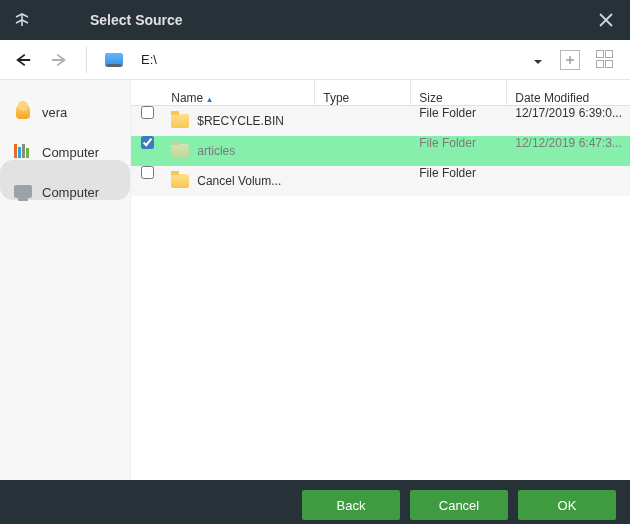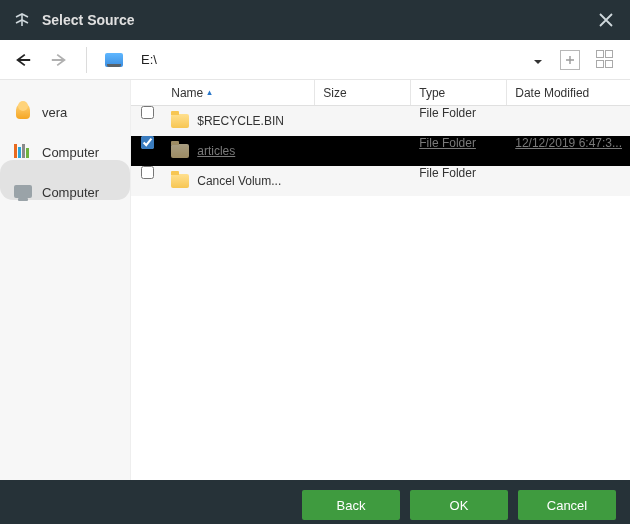--- a/index.html
+++ b/index.html
@@ -5,7 +5,7 @@
 * { box-sizing: border-box; margin: 0; padding: 0; font-family: -apple-system, "Segoe UI", Arial, sans-serif; }
 body { width: 630px; height: 524px; background: #263238; overflow: hidden; }
 
-.titlebar { height: 40px; background: #263238; display: flex; align-items: center; padding: 0 12px; color: #e0e0e0; }
+.titlebar { height: 40px; background: #263238; display: flex; align-items: center; padding: 0 12px; color: #e0e0e0; gap: 48px; }
 .titlebar .icon-slot { width: 20px; height: 20px; margin-right: 10px; display: flex; align-items: center; justify-content: center; }
 .titlebar .title { font-size: 14px; font-weight: 600; flex: 1; }
 .titlebar .close { width: 24px; height: 24px; display: flex; align-items: center; justify-content: center; cursor: pointer; }

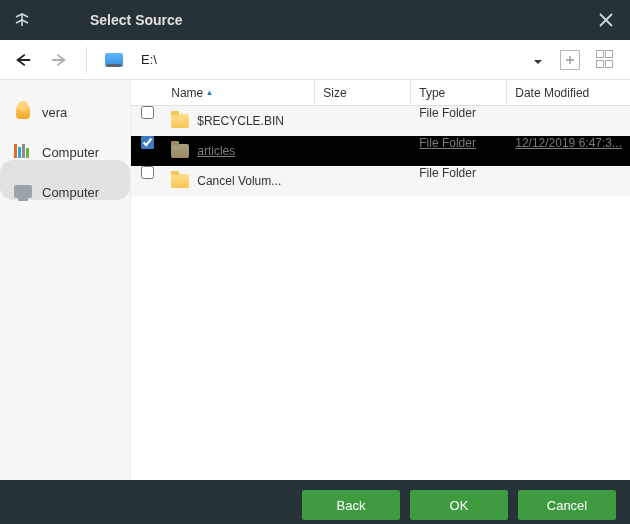--- a/index.html
+++ b/index.html
@@ -42,7 +42,7 @@
 
 .files { flex: 1; display: flex; flex-direction: column; }
 .cols { display: flex; height: 26px; border-bottom: 1px solid #e0e0e0; font-size: 12px; color: #333; align-items: center; }
-.col { border-right: 1px solid #e6e6e6; padding: 0 8px; height: 100%; display: flex; align-items: center; gap: 4px; }
+.col { border-right: 1px solid #e6e6e6; padding: 0 8px; height: 100%; display: flex; align-items: flex-end; gap: 4px; }
 .col.cb { width: 32px; border-right: none; }
 .col.nm { width: 152px; }
 .col.sz { width: 96px; }

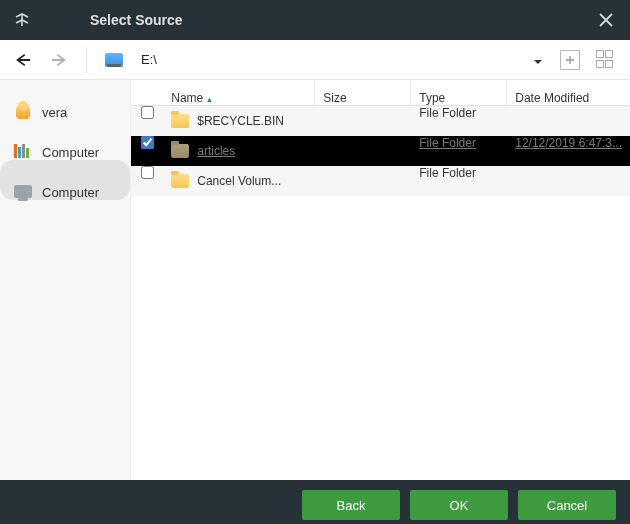--- a/index.html
+++ b/index.html
@@ -156,8 +156,8 @@
           <span>Name</span>
           <span class="sort-ind">▴</span>
         </div>
+      <div class="col tp">Type</div>
       <div class="col sz">Size</div>
-      <div class="col tp">Type</div>
       <div class="col dt">Date Modified</div>
     </div>
     <div class="rows" id="rows">

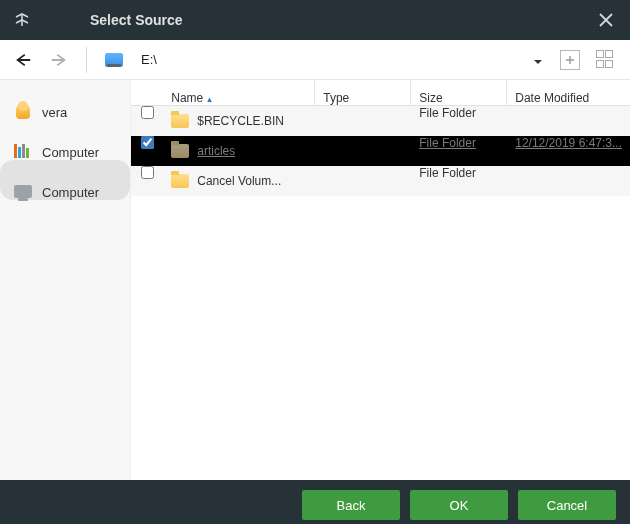--- a/index.html
+++ b/index.html
@@ -171,6 +171,7 @@
           </div>
           <div class="cell sz"></div>
           <div class="cell tp">File Folder</div>
+          <div class="cell dt">12/17/2019 6:39:0...</div>
         </div>
         <div class="row selected">
           <div class="cell cb">

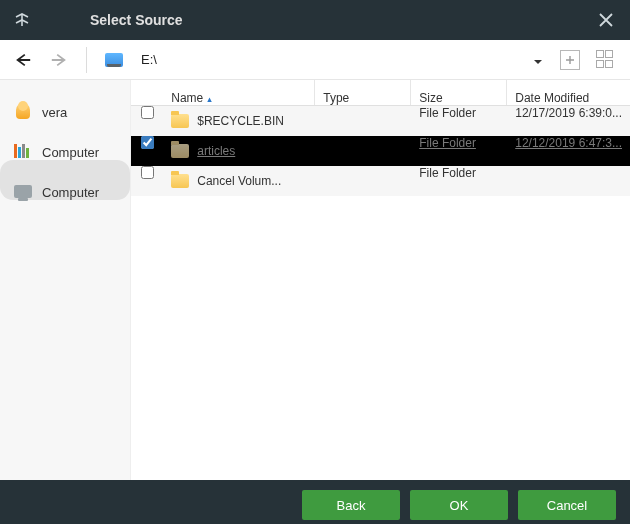--- a/index.html
+++ b/index.html
@@ -53,7 +53,7 @@
 .rows { flex: 1; overflow-y: auto; }
 .row { display: flex; height: 30px; font-size: 12px; color: #333; }
 .row:nth-child(odd) { background: #f6f6f6; }
-.row.selected { background: #000000; color: #7a7a7a; text-decoration: underline; }
+.row.selected { background: #86efac; color: #7a7a7a; }
 .row.selected .folder-ic { filter: grayscale(50%) opacity(0.7); }
 .cell { padding: 0 8px; }
 .cell.cb { width: 32px; display:flex; justify-content:center; }

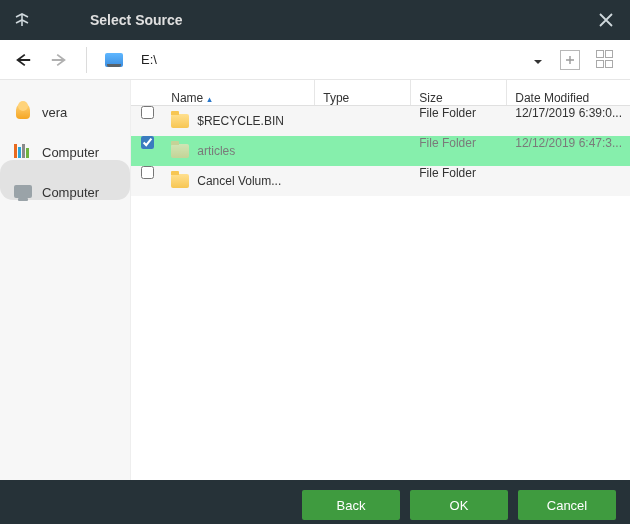--- a/index.html
+++ b/index.html
@@ -202,8 +202,8 @@
 
 <div class="footer">
   <button class="btn">Back</button>
+  <button class="btn">Cancel</button>
   <button class="btn">OK</button>
-  <button class="btn">Cancel</button>
 </div>
 
 </body></html>

